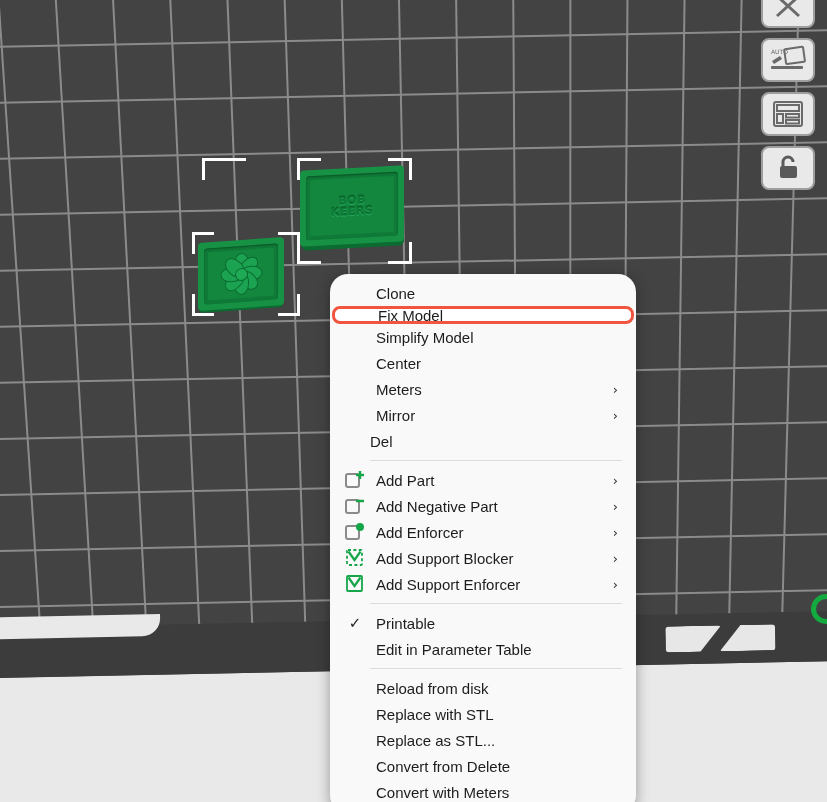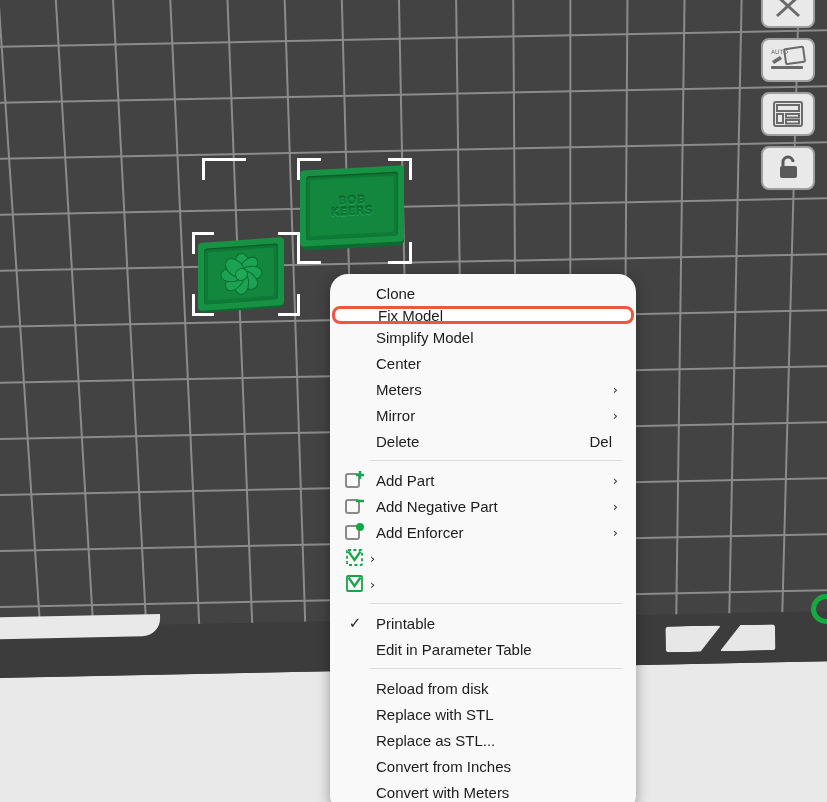--- a/index.html
+++ b/index.html
@@ -588,7 +588,6 @@
       </div>
       <div class="menu-item">
         <span class="mi-icon"></span>
-        <span class="mi-label">Delete</span>
         <span class="mi-shortcut">Del</span>
       </div>
       <div class="menu-sep"></div>

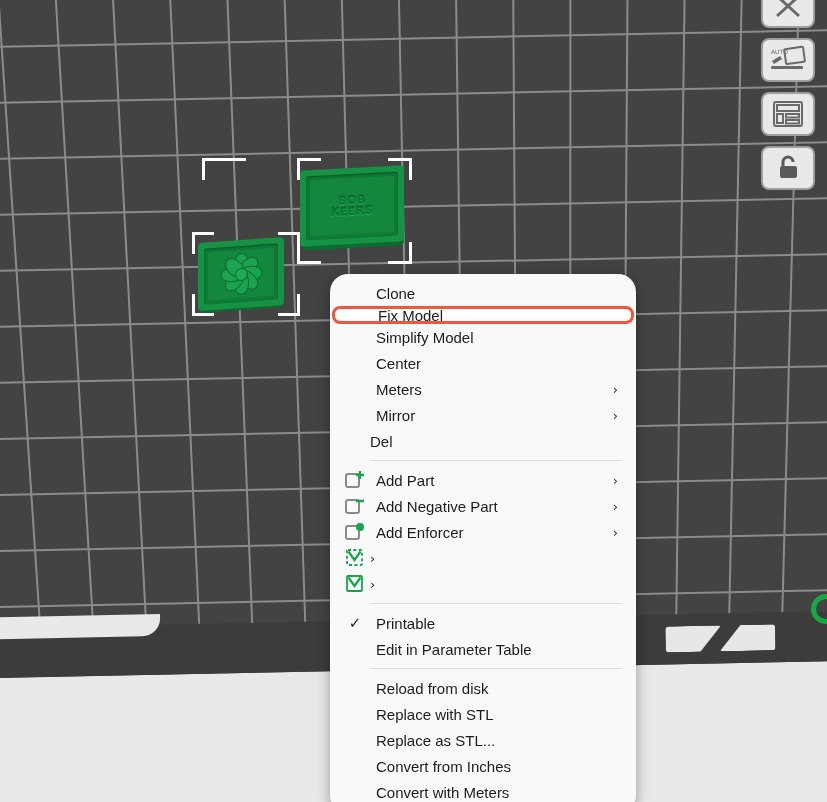--- a/index.html
+++ b/index.html
@@ -629,6 +629,7 @@
             <path d="M4.5 4.5 L10.5 13 L16.5 4.5" fill="none" stroke="#16a64a" stroke-width="2.2"></path>
           </svg>
         </span>
+        <span class="mi-label">Add Support Blocker</span>
         <span class="mi-arrow">›</span>
       </div>
       <div class="menu-item">

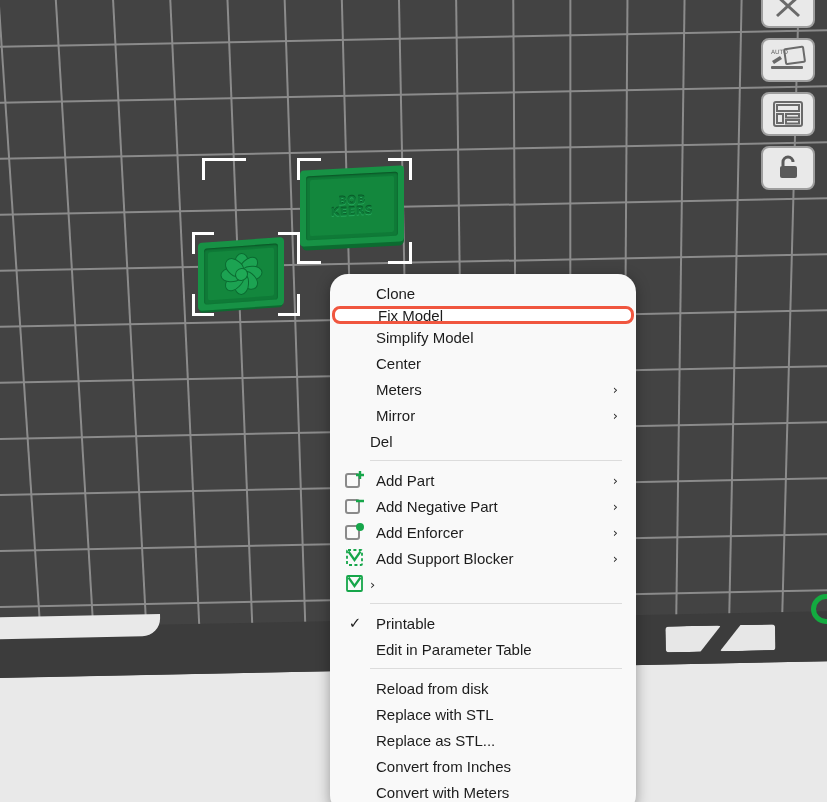--- a/index.html
+++ b/index.html
@@ -639,6 +639,7 @@
             <path d="M4.5 4.5 L10.5 13 L16.5 4.5" fill="none" stroke="#16a64a" stroke-width="2.2"></path>
           </svg>
         </span>
+        <span class="mi-label">Add Support Enforcer</span>
         <span class="mi-arrow">›</span>
       </div>
       <div class="menu-sep"></div>

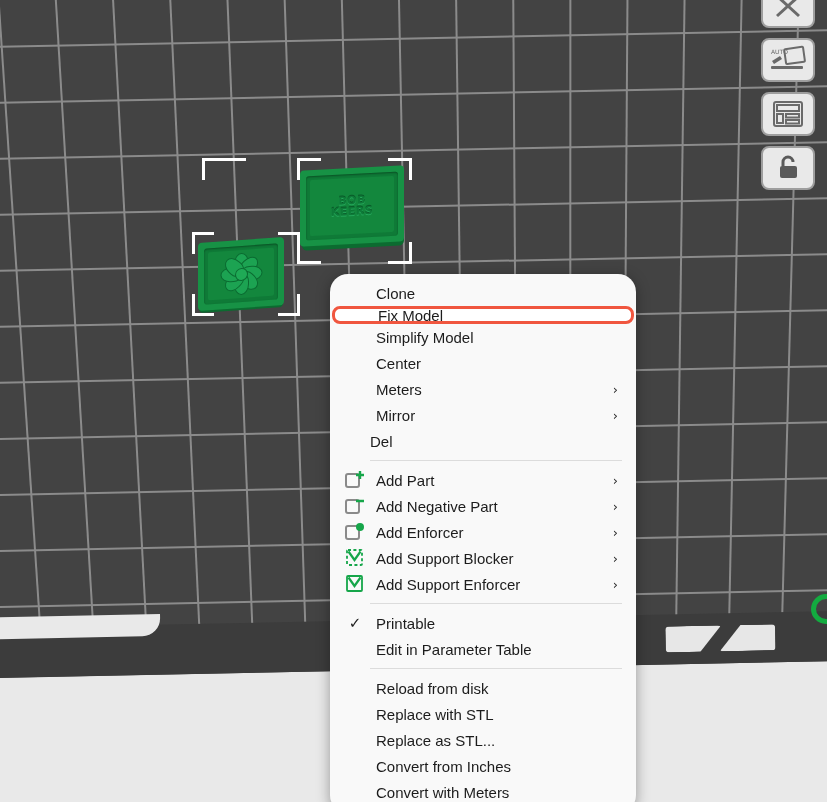--- a/index.html
+++ b/index.html
@@ -668,7 +668,7 @@
       </div>
       <div class="menu-item">
         <span class="mi-icon"></span>
-        <span class="mi-label">Convert from Inches</span>
+        <span class="mi-label">Convert from Delete</span>
       </div>
       <div class="menu-item">
         <span class="mi-icon"></span>

